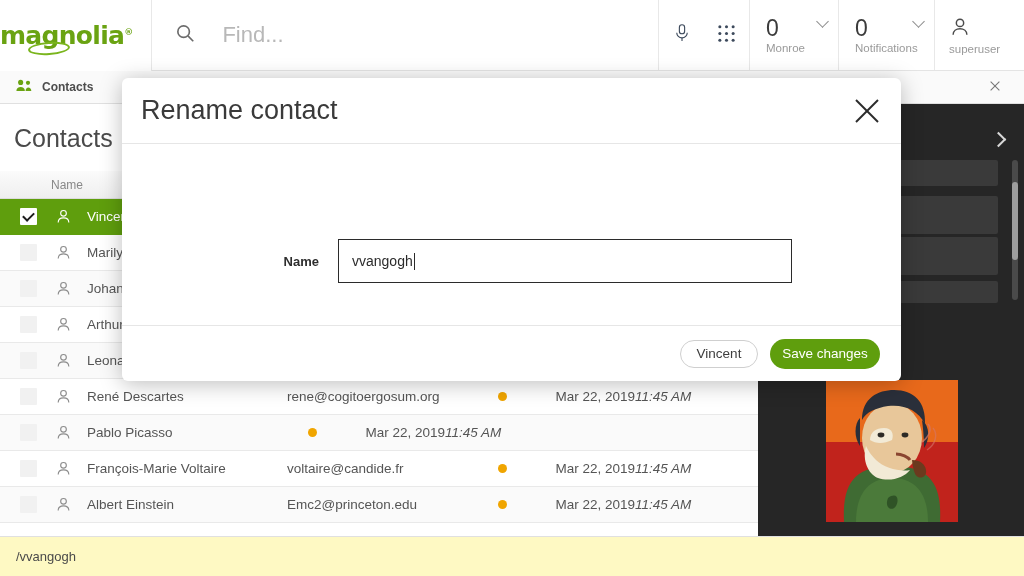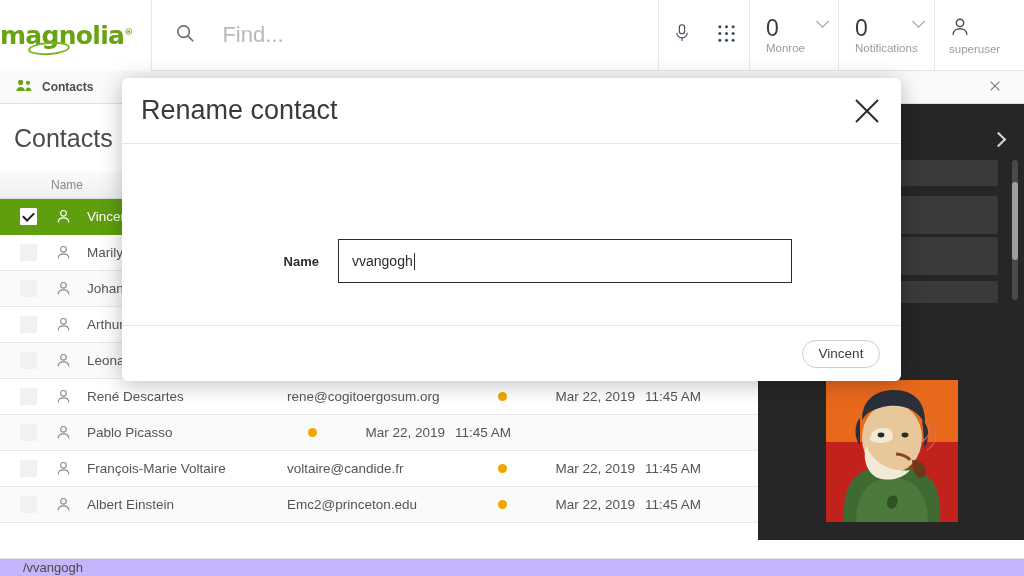--- a/index.html
+++ b/index.html
@@ -520,6 +520,7 @@
 
     <div class="modal-foot">
       <button class="btn btn-cancel">Vincent</button>
+      <button class="btn btn-save">Save changes</button>
     </div>
   </div>
 

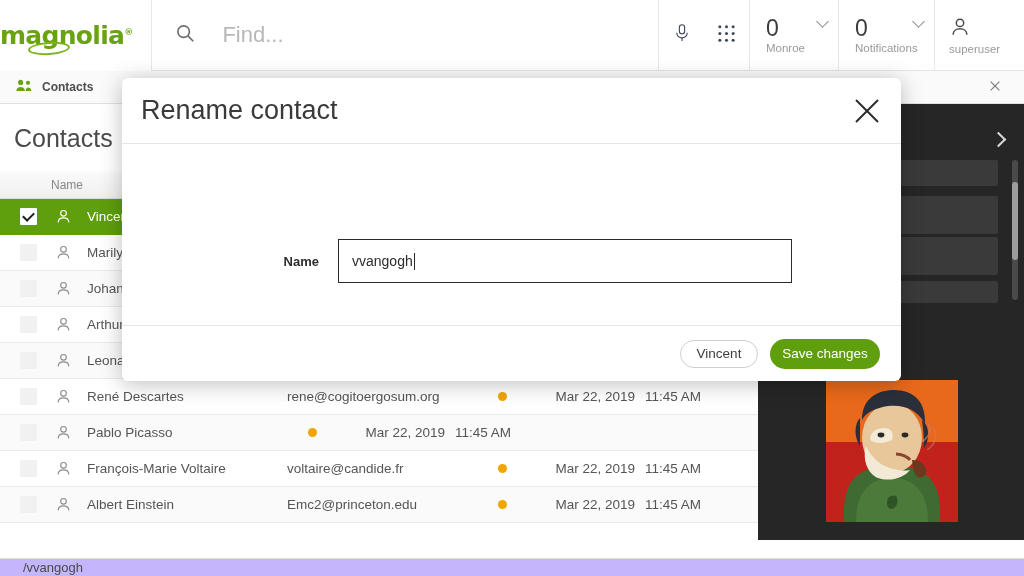--- a/index.html
+++ b/index.html
@@ -117,7 +117,7 @@
   .c-dot { width: 50px; display: flex; justify-content: center; }
   .dot { width: 9px; height: 9px; border-radius: 50%; display: inline-block; }
   .c-date { width: 108px; text-align: right; }
-  .c-time { width: 86px; text-align: center; padding-right: 10px; }
+  .c-time { width: 86px; text-align: left; padding-right: 10px; font-style: italic; }
 
   .vscroll {
     position: absolute; top: 67px; right: 266px; width: 8px; height: 369px;

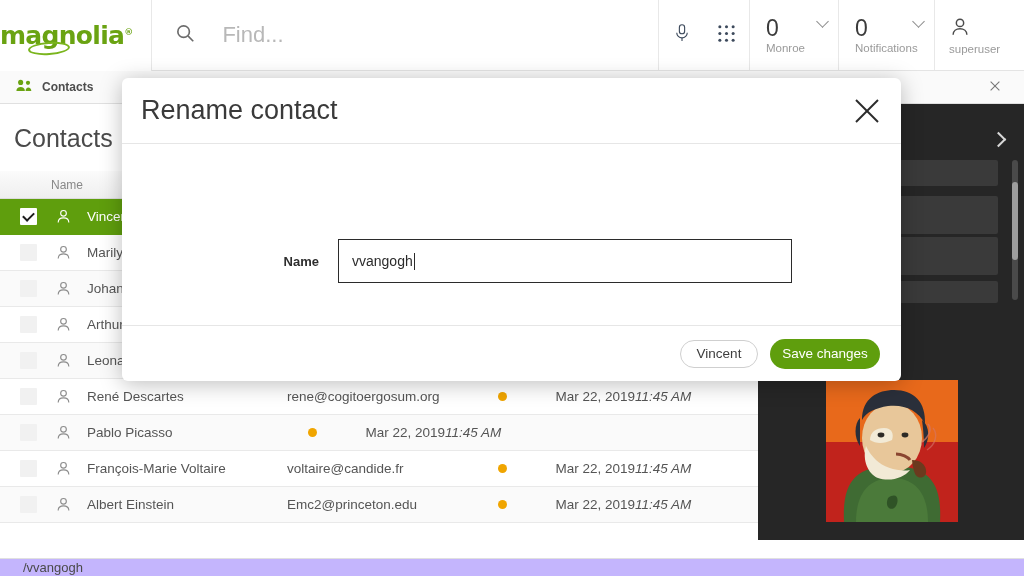--- a/index.html
+++ b/index.html
@@ -197,9 +197,9 @@
 
   
   .statusbar {
-    position: absolute; bottom: 0; left: 0; width: 1024px; height: 18px;
-    background: #c4b5fd; border-top: 1px solid #e0e0e0;
-    display: flex; align-items: center; padding-left: 23px;
+    position: absolute; bottom: 0; left: 0; width: 1024px; height: 40px;
+    background: #fef9c3; border-top: 1px solid #e0e0e0;
+    display: flex; align-items: center; padding-left: 16px;
     font-size: 13px; color: #4a4a4a;
   }
 </style>

